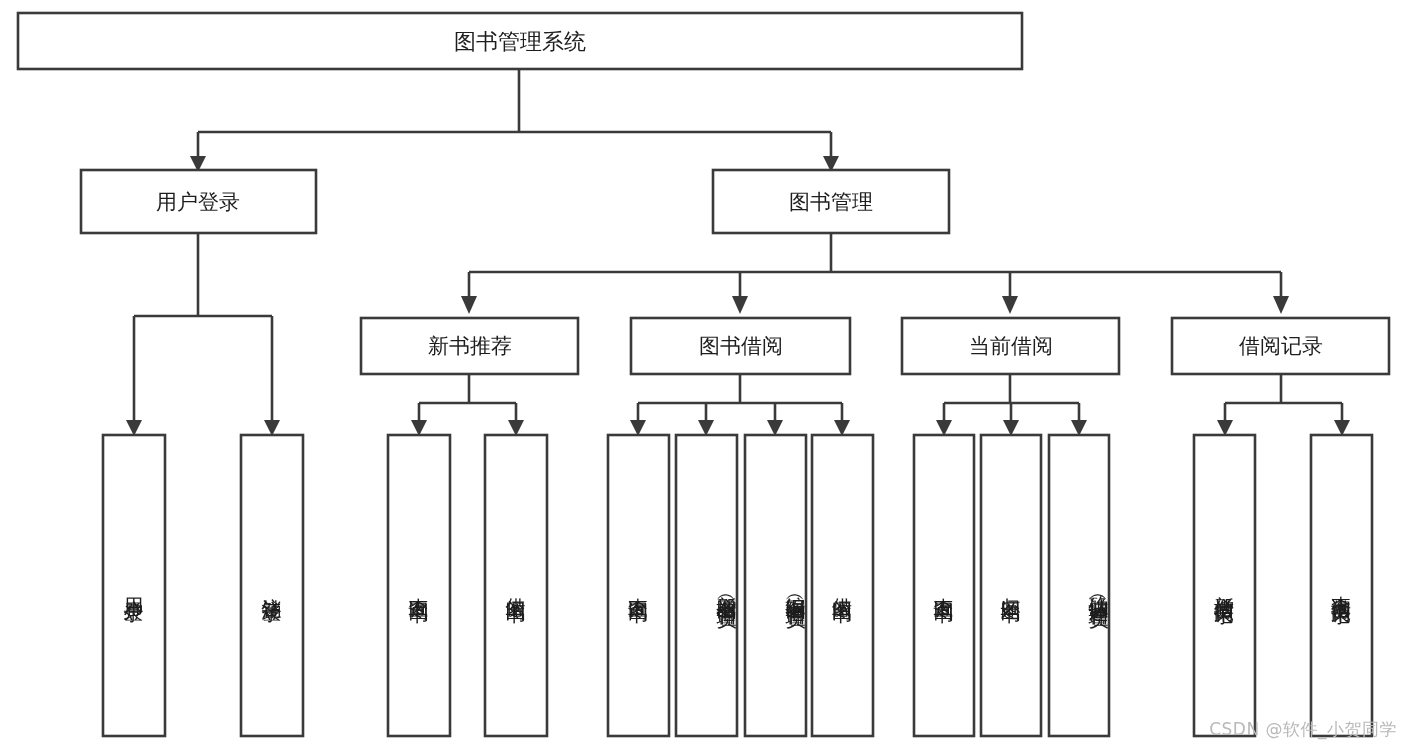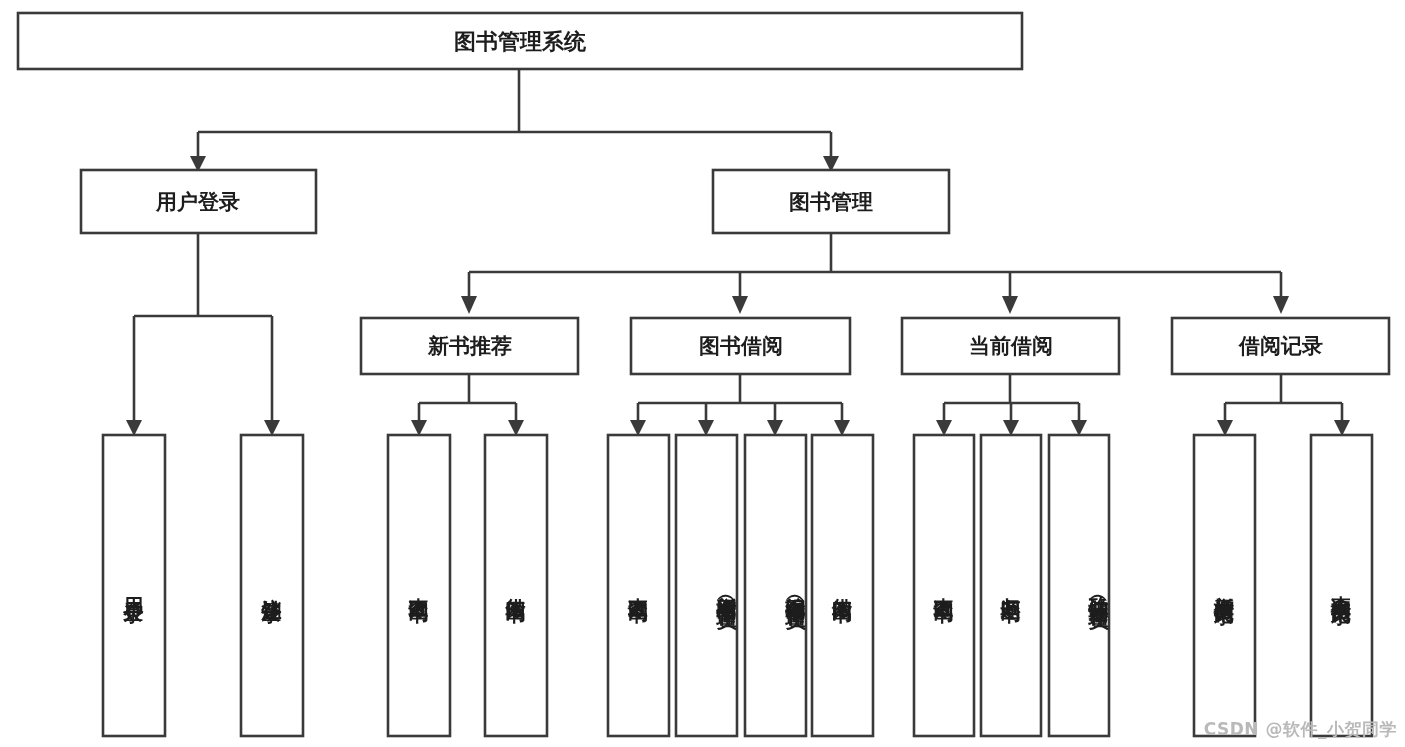--- a/index.html
+++ b/index.html
@@ -18,7 +18,6 @@
     width: 1405px;
     height: 747px;
     background: #ffffff;
-    font-weight: bold;
   }
   svg.diagram-svg {
     position: absolute;

